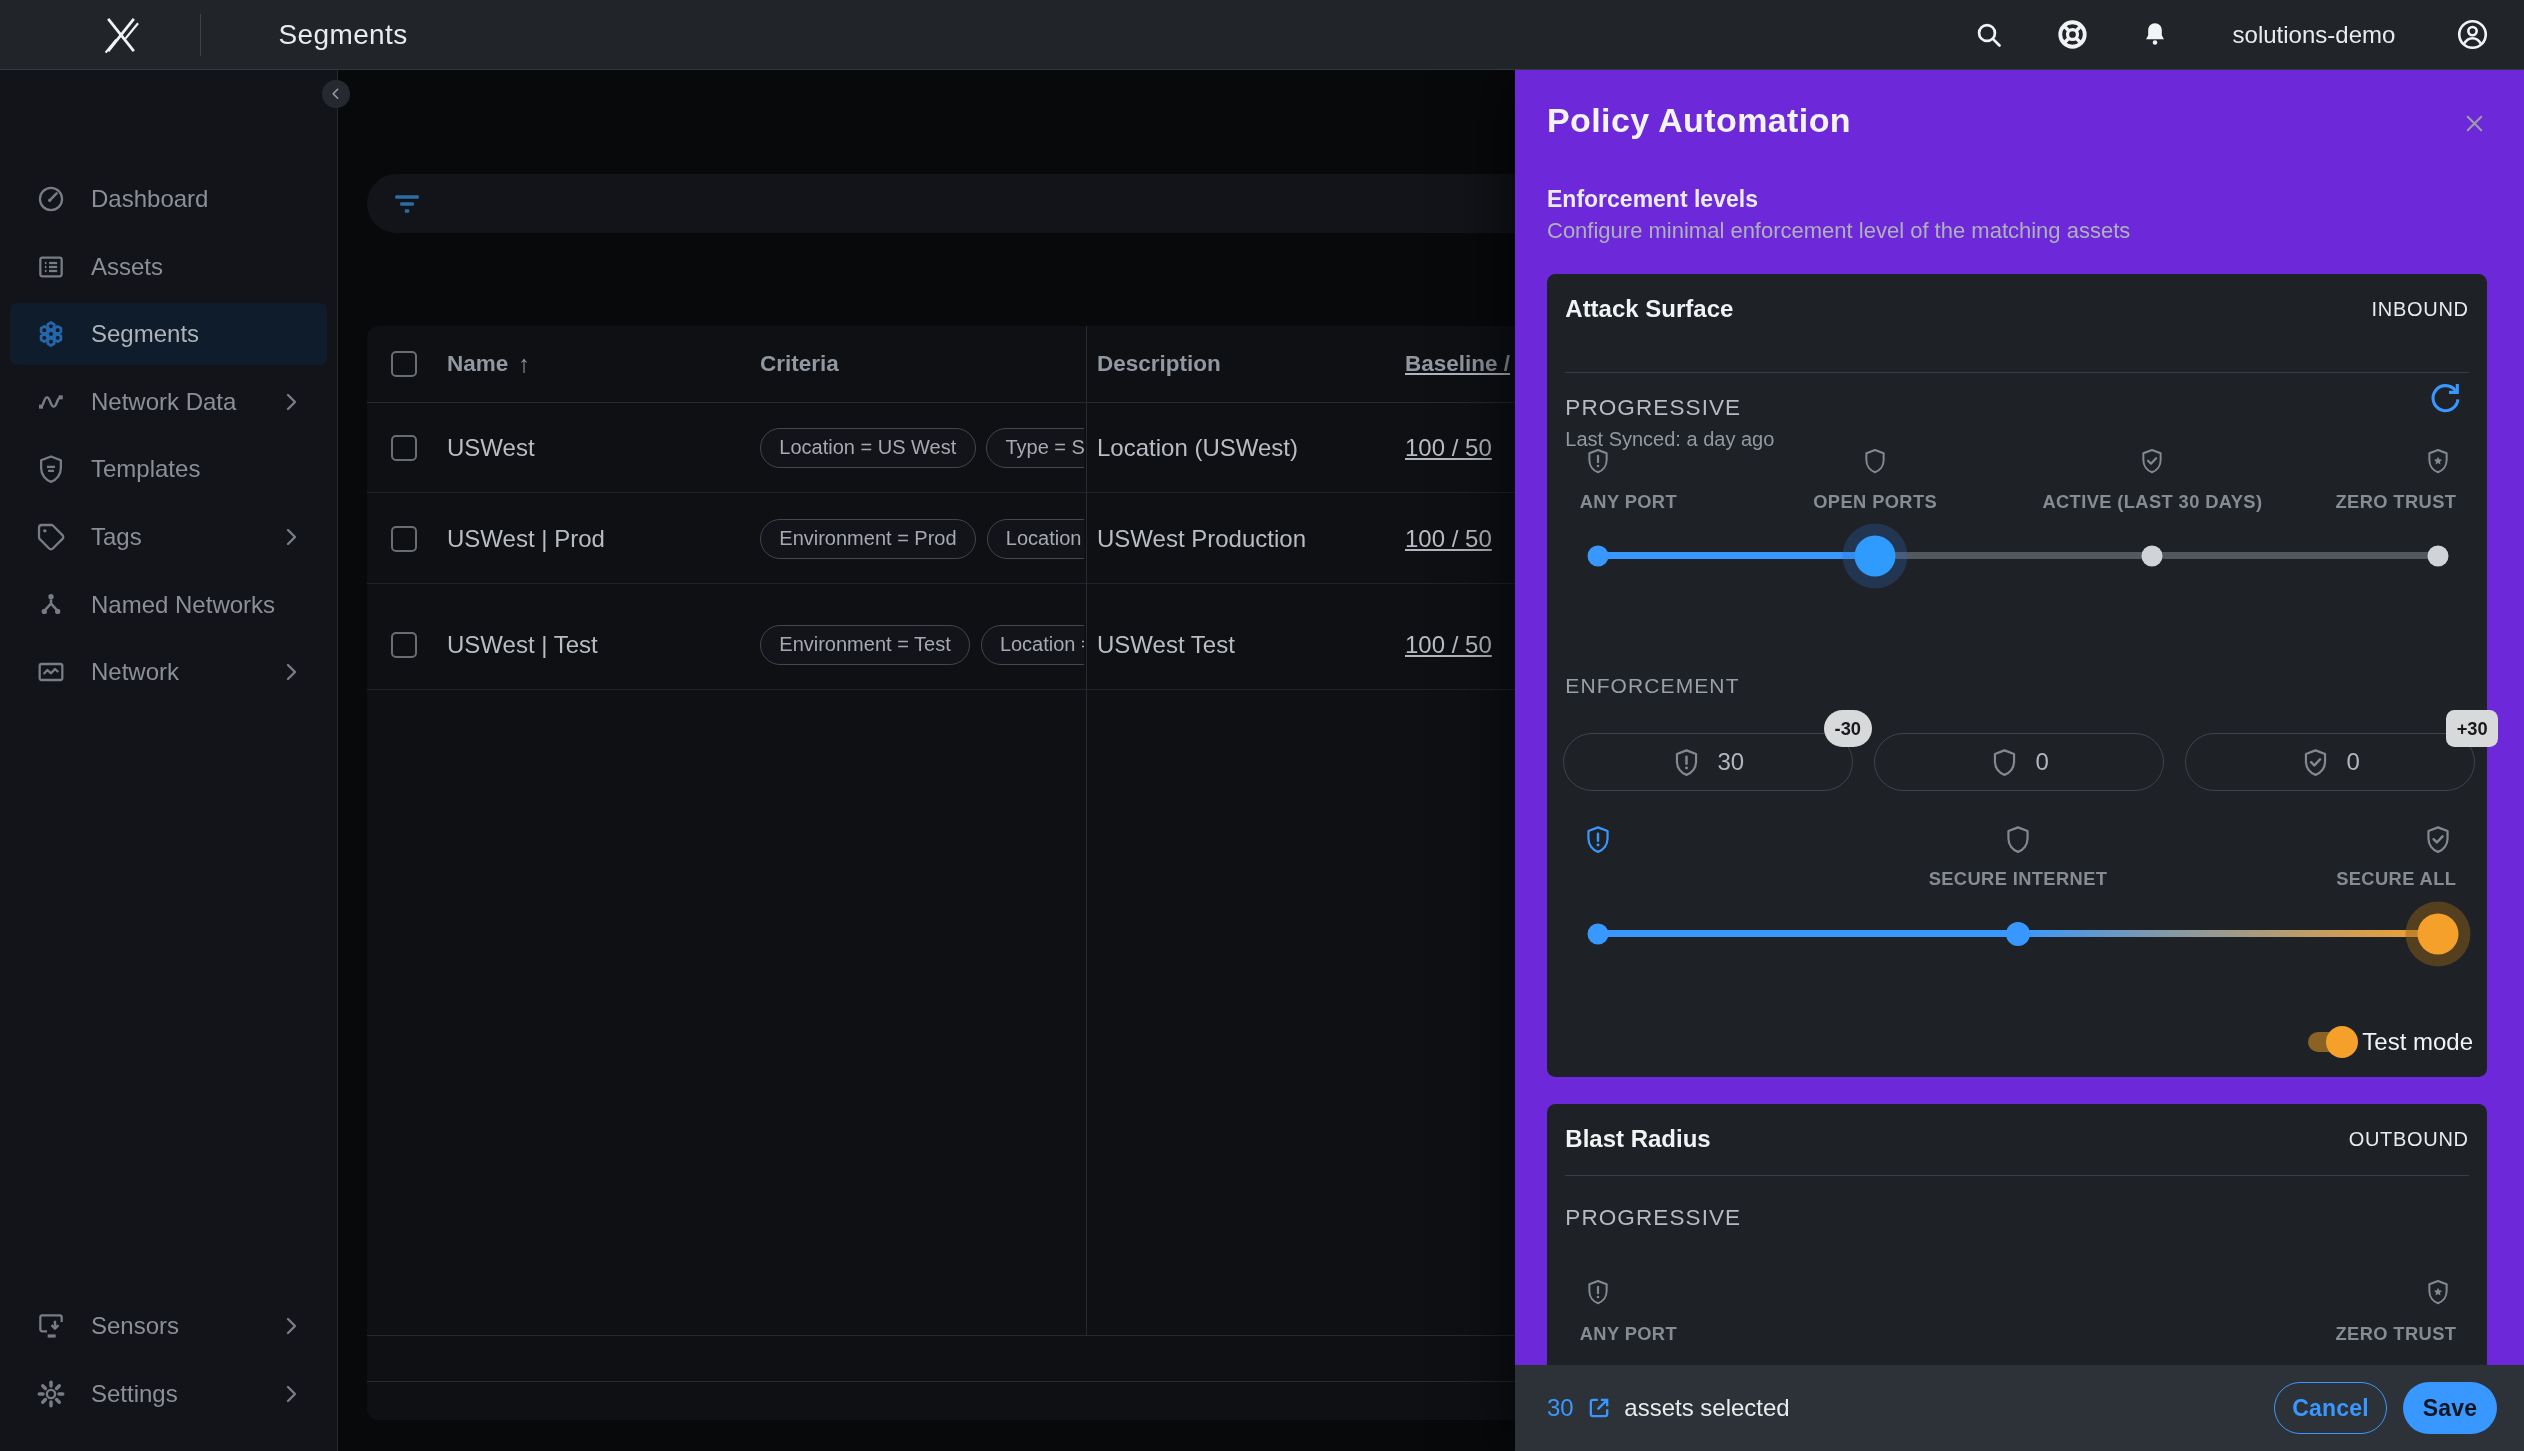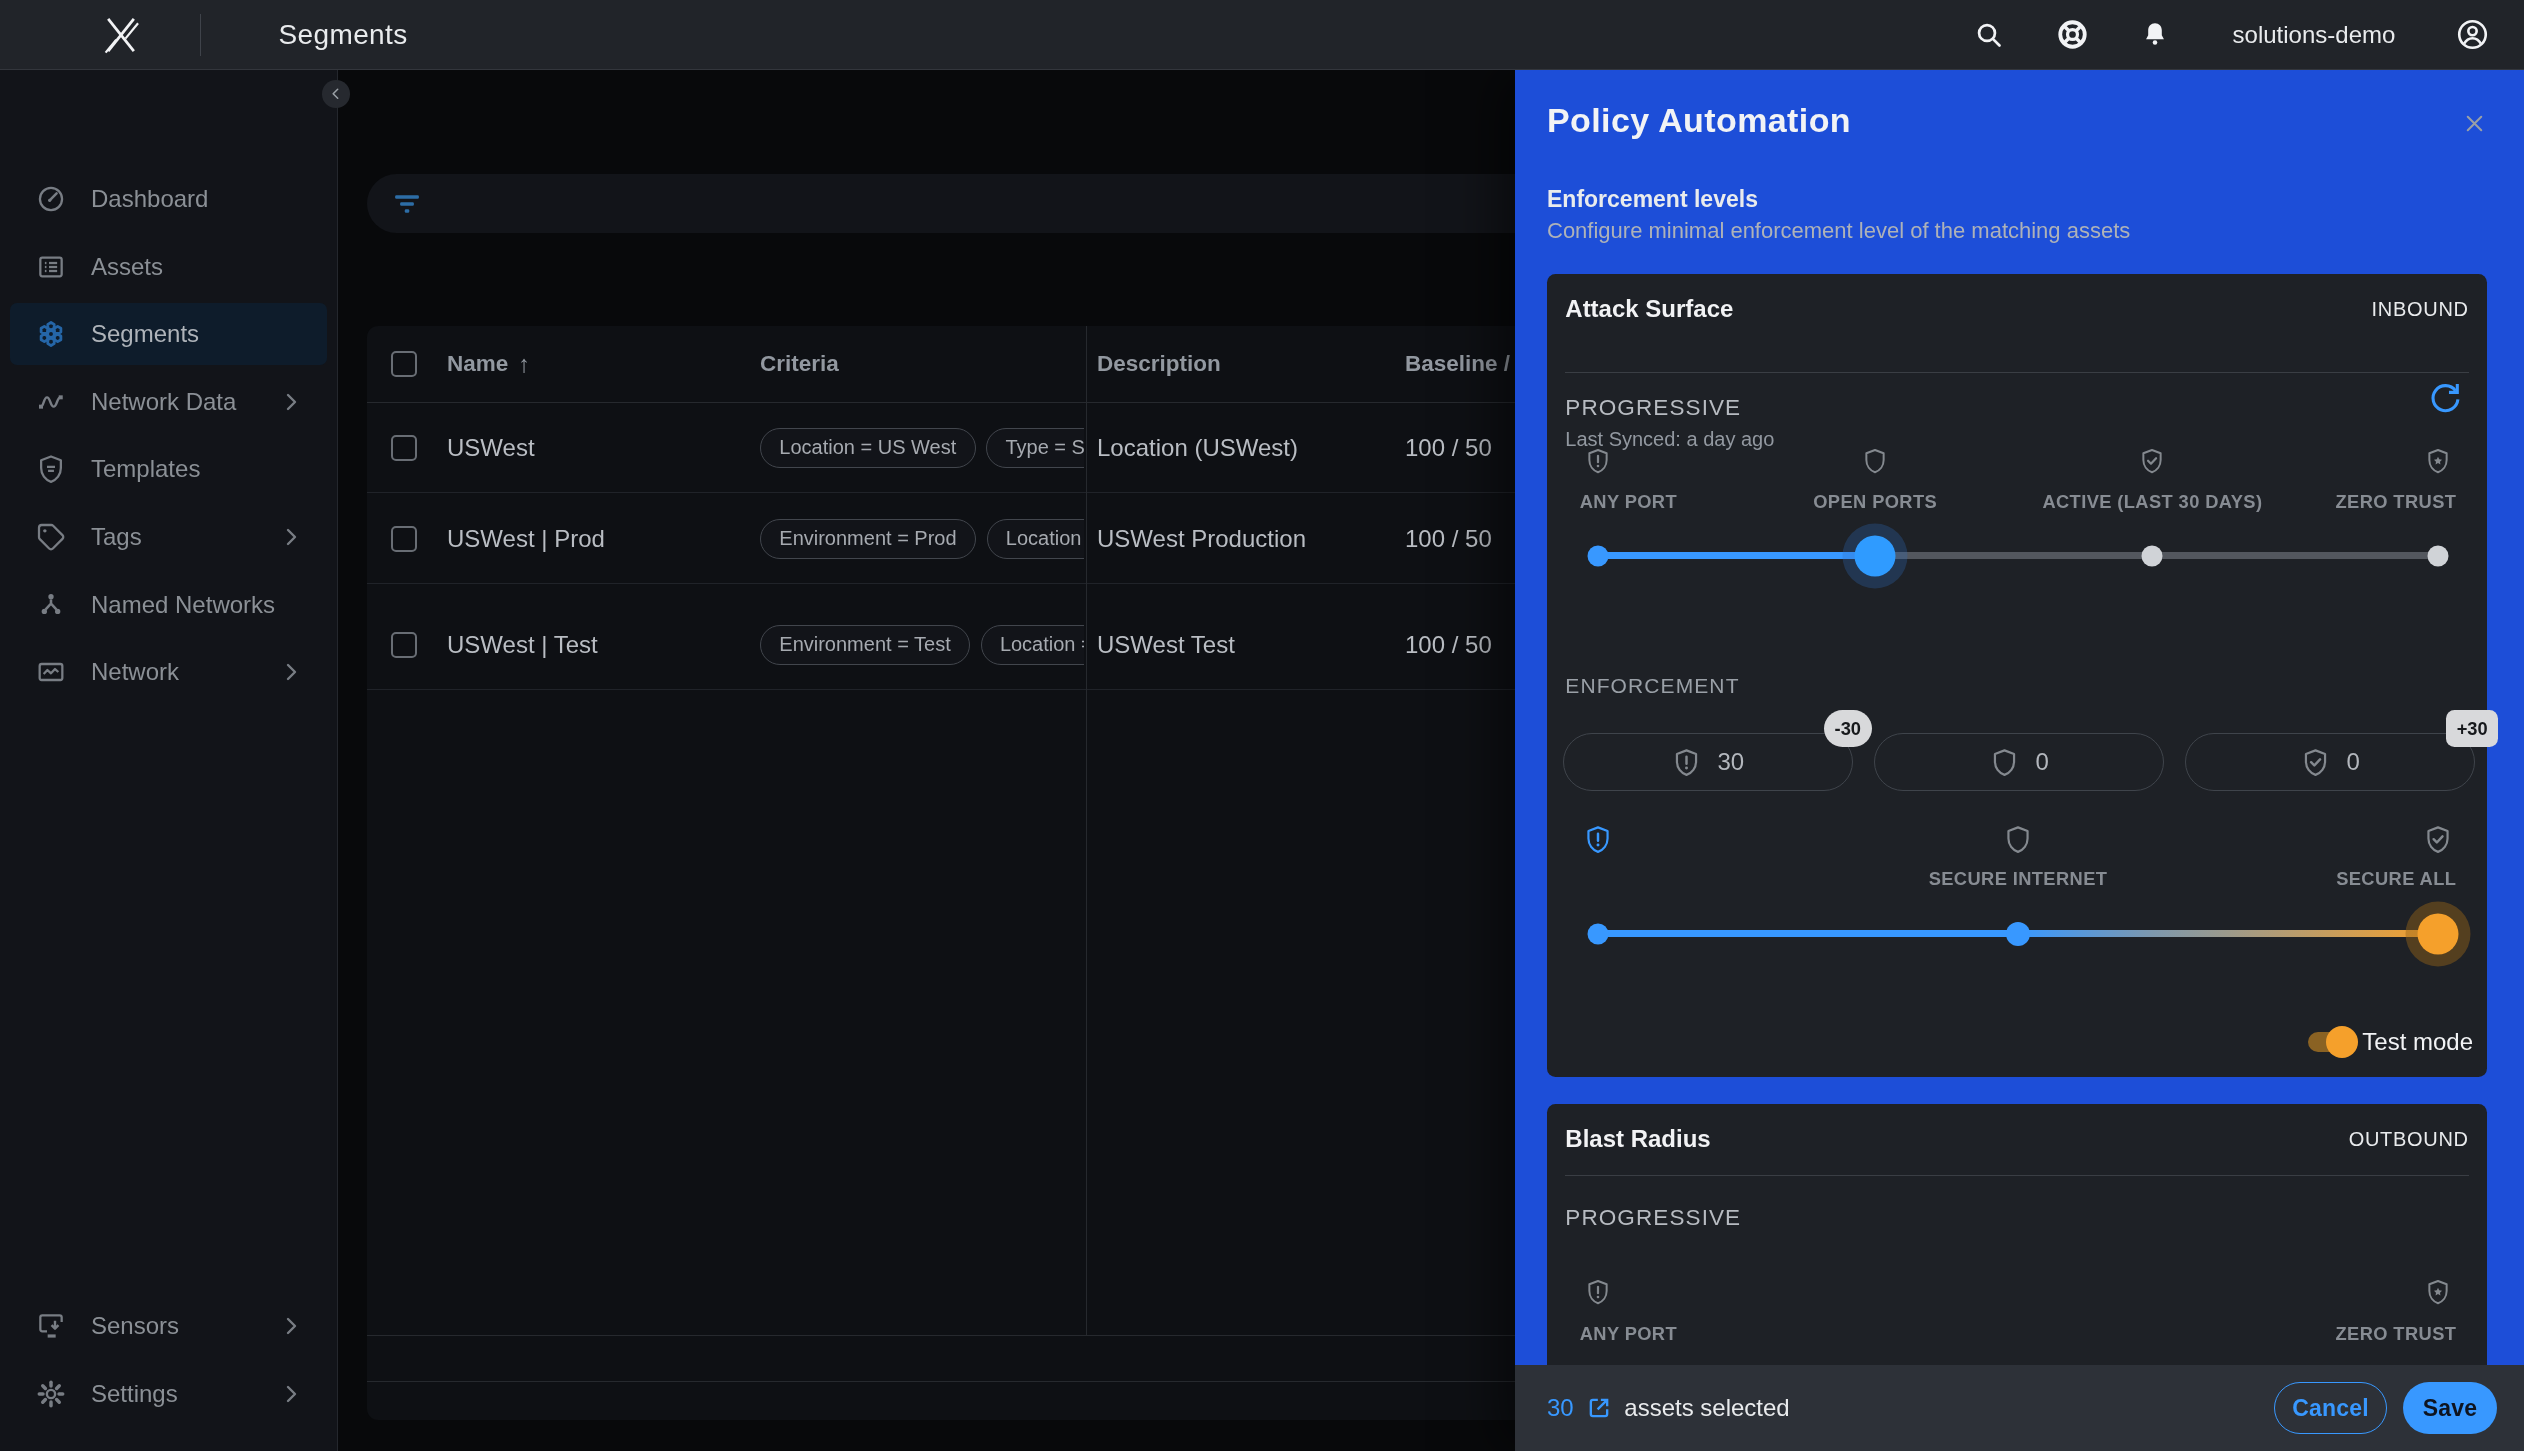--- a/index.html
+++ b/index.html
@@ -83,7 +83,7 @@
   
   .panel {
     position:absolute; left:1515px; top:70px; right:0; bottom:0;
-    background:#1d4ed8; z-index:4; box-shadow:-17px 0 49px rgba(0,0,0,.5);
+    background:#6d28d9; z-index:4; box-shadow:-17px 0 49px rgba(0,0,0,.5);
   }
   .panel-title { position:absolute; left:32px; top:31px; font-size:34px; font-weight:bold; color:#f2f3f5; letter-spacing:0.4px; }
   .panel-close { position:absolute; left:944px; top:38px; width:31px; height:31px; color:#9aa0a6; display:flex; align-items:center; justify-content:center; }

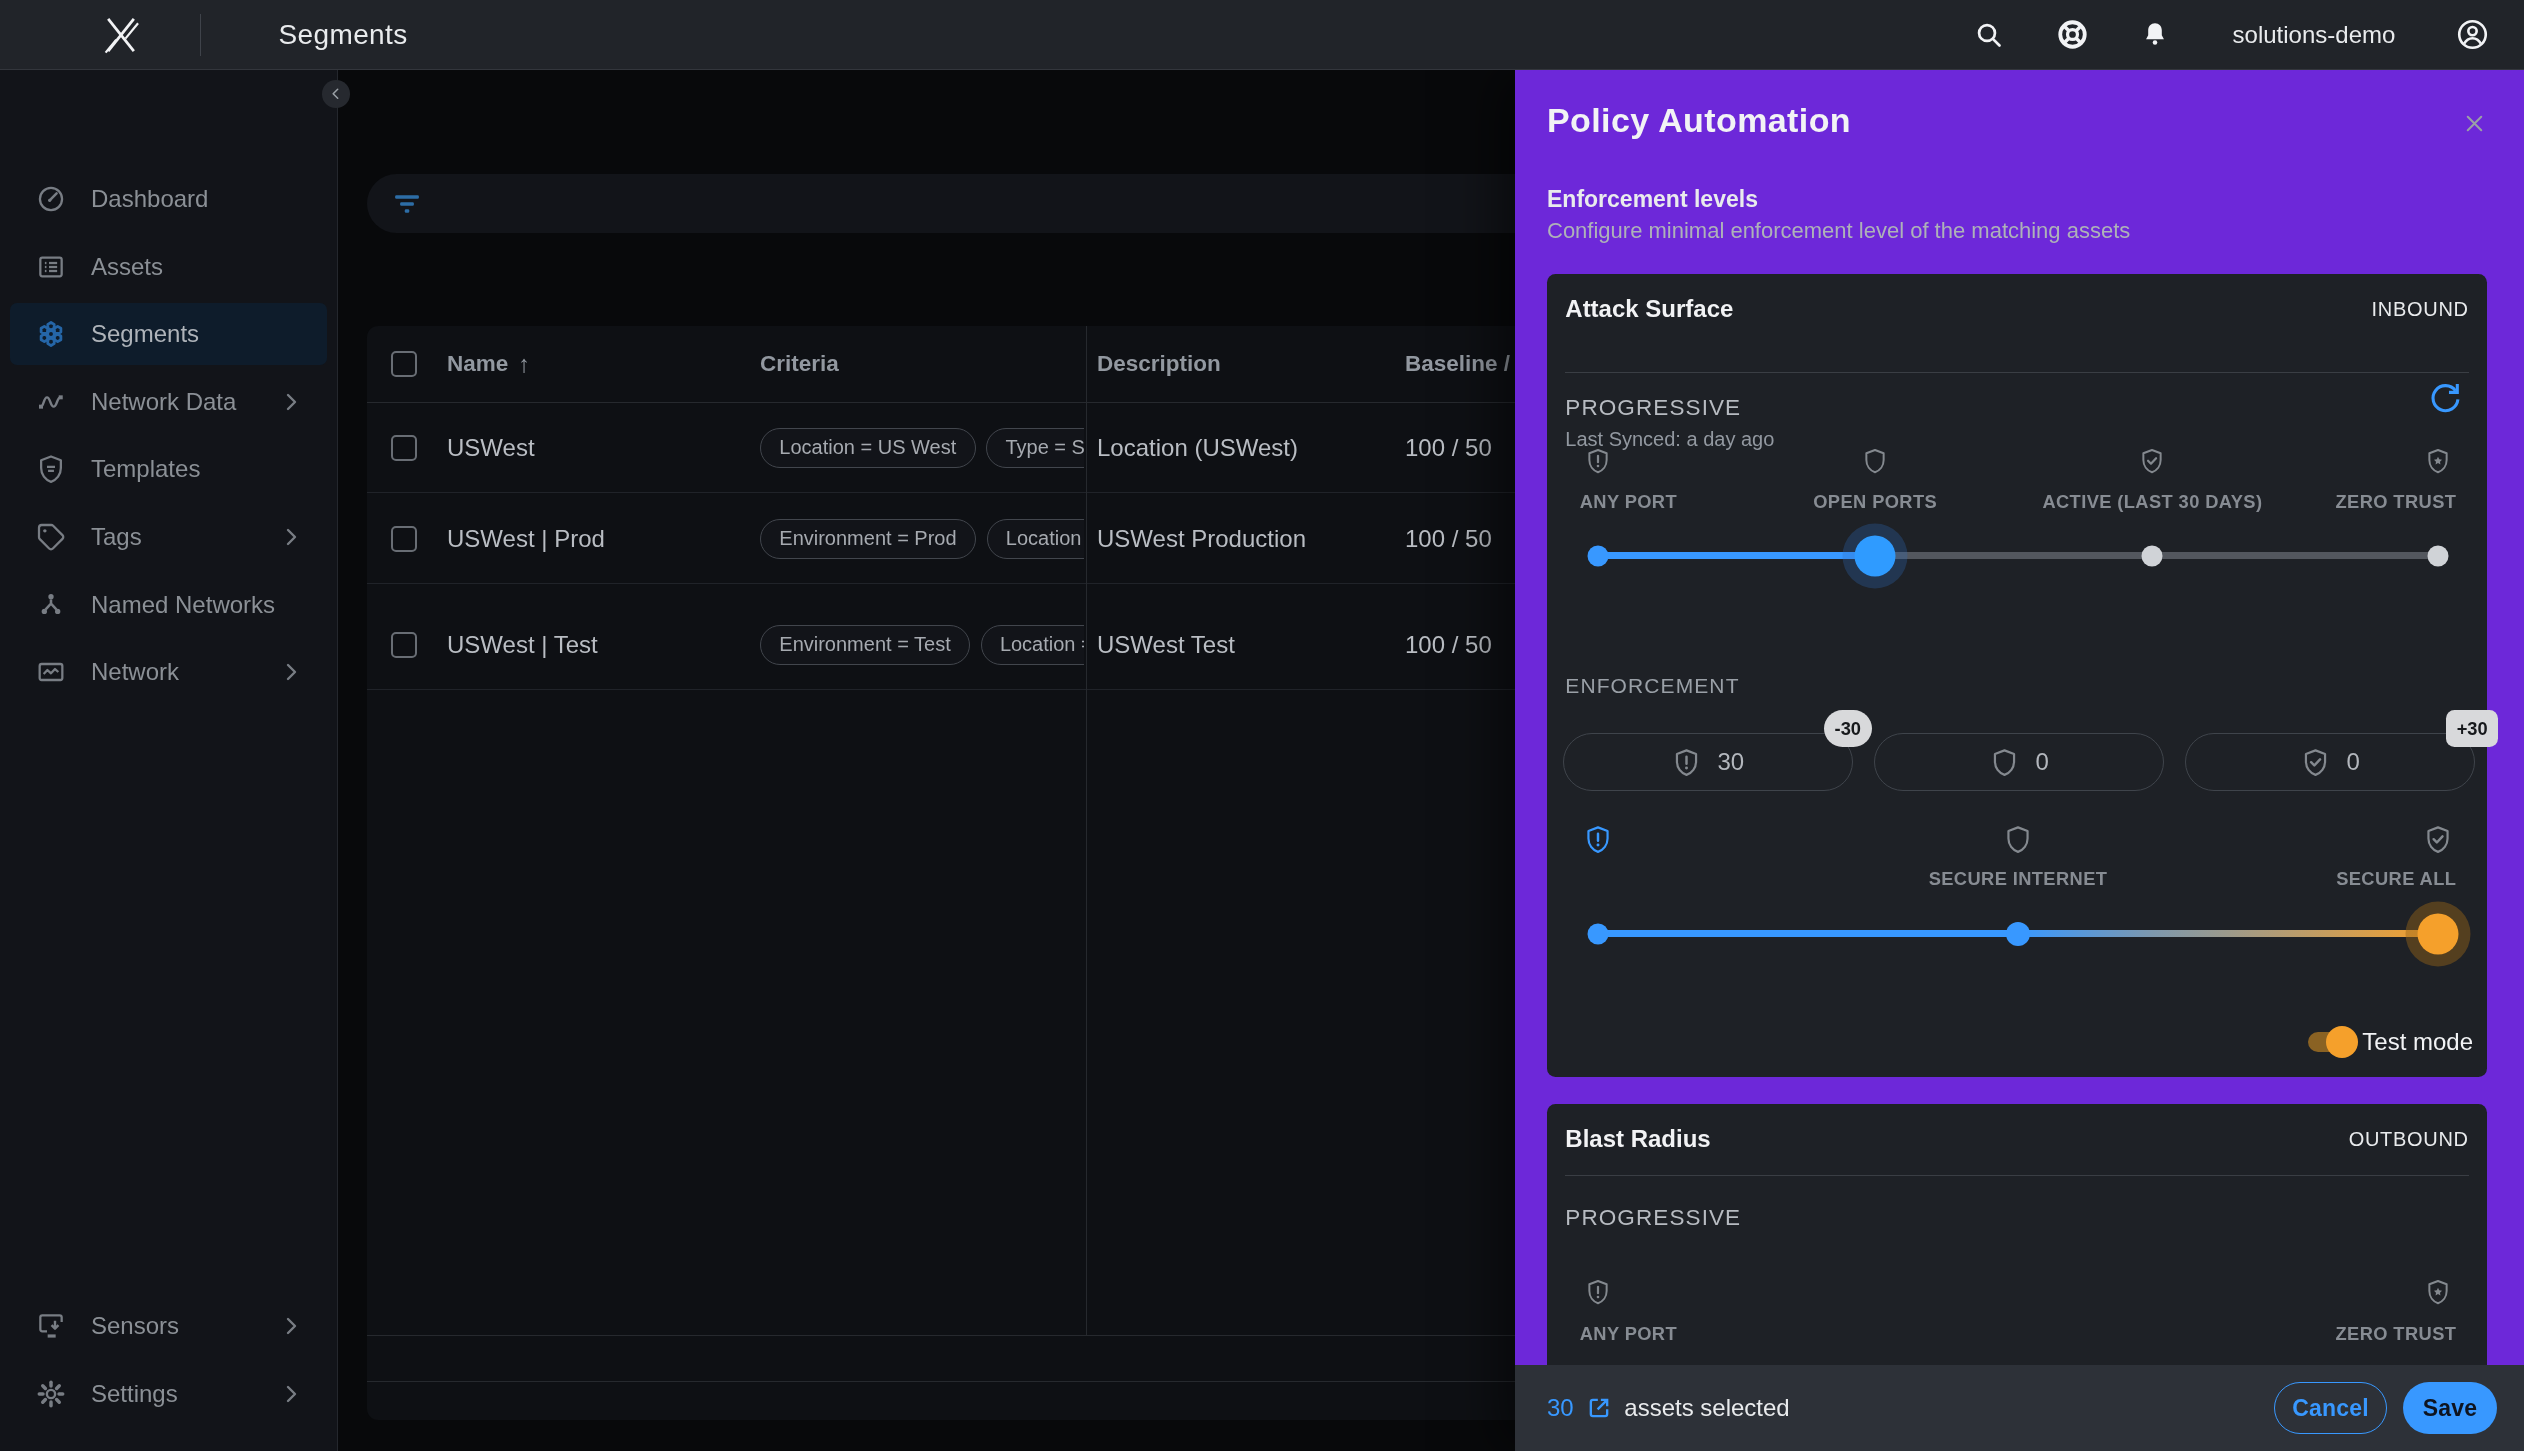--- a/index.html
+++ b/index.html
@@ -66,7 +66,7 @@
   .c-name  { left:80px; }
   .c-crit  { left:393px; width:324px; overflow:hidden; gap:10.6px; flex-wrap:nowrap; }
   .c-desc  { left:730px; }
-  .c-base  { left:1038px; }
+  .c-base  { left:1038px;text-decoration:underline; }
   .th-text { font-size:22.5px; font-weight:bold; color:#9298a0; }
   .td-text { font-size:24px; color:#b9bdc3; }
   .sort-arrow { font-size:24px; color:#9298a0; margin-left:10px; }

